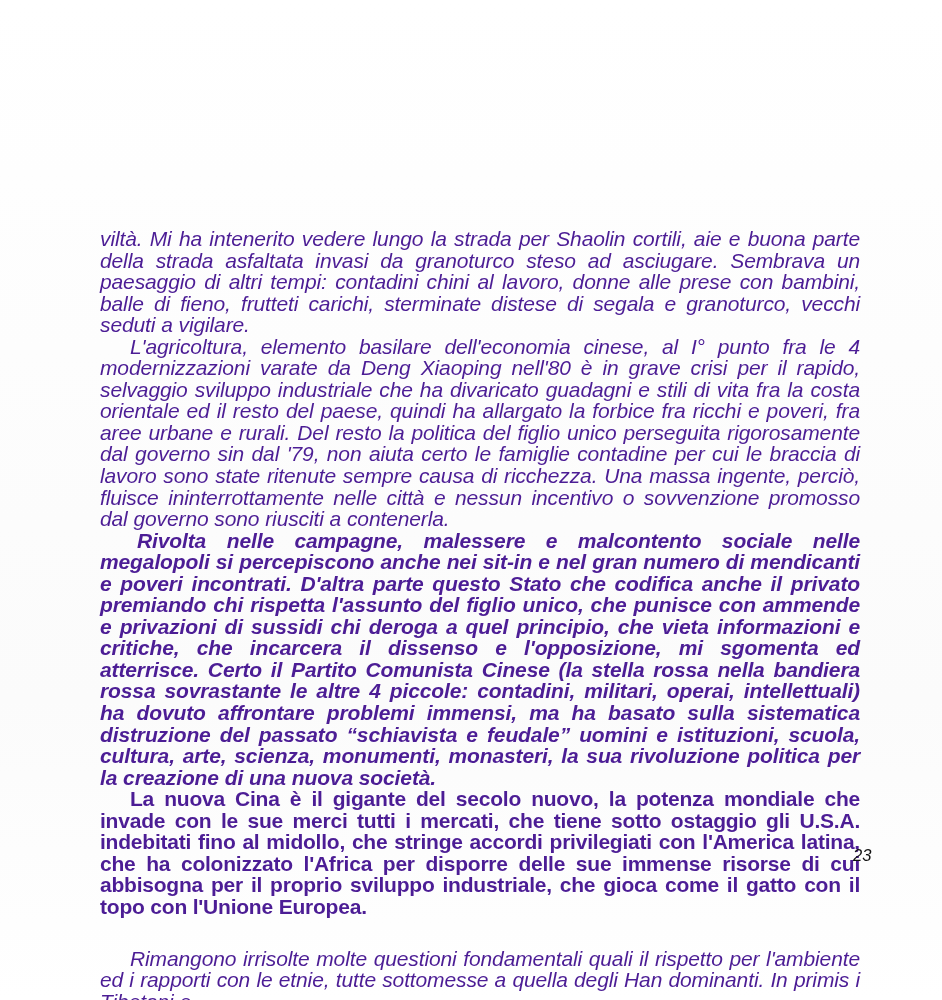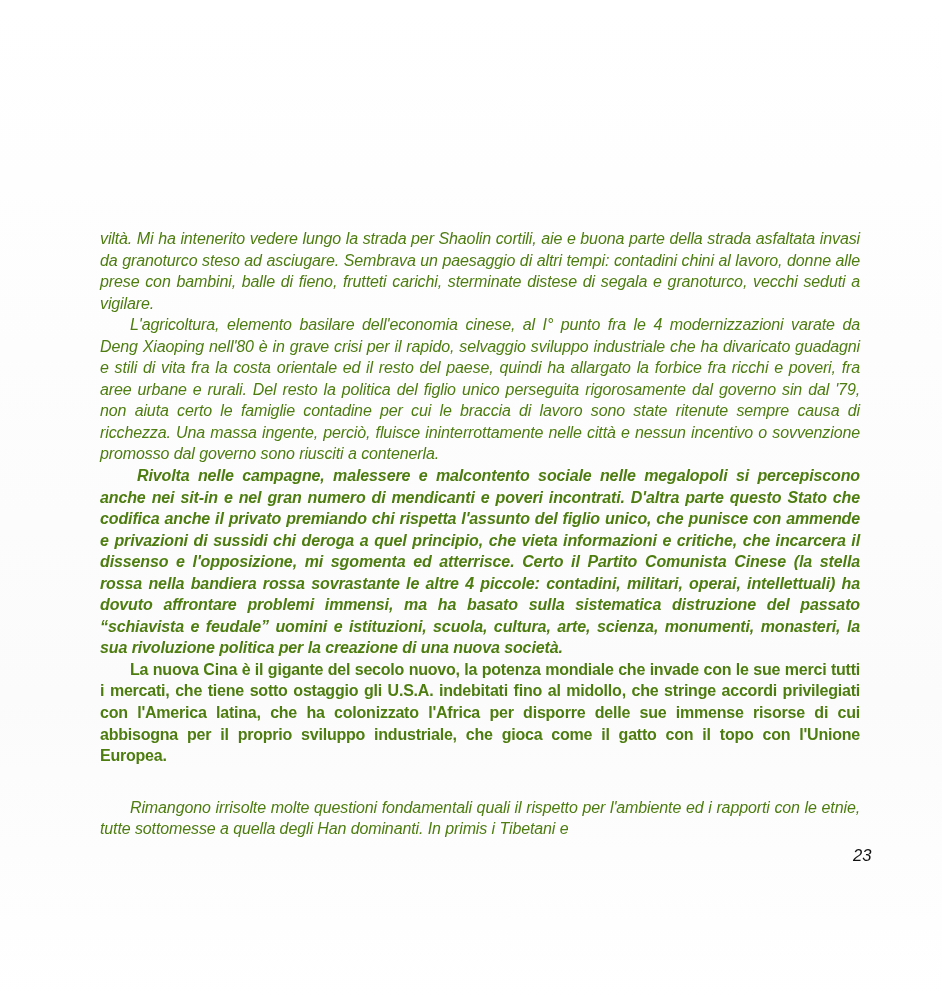--- a/index.html
+++ b/index.html
@@ -46,13 +46,13 @@
     padding: 0;
     font-style: italic;
     font-weight: 400;
-    font-size: 16px;
+    font-size: 21px;
     line-height: 21.55px;
     text-align: justify;
     text-justify: inter-word;
     letter-spacing: -0.12px;
     word-spacing: 0.1px;
-    color: #4d7c0f;
+    color: #4c1d95;
     -webkit-font-smoothing: none;
   }
 

